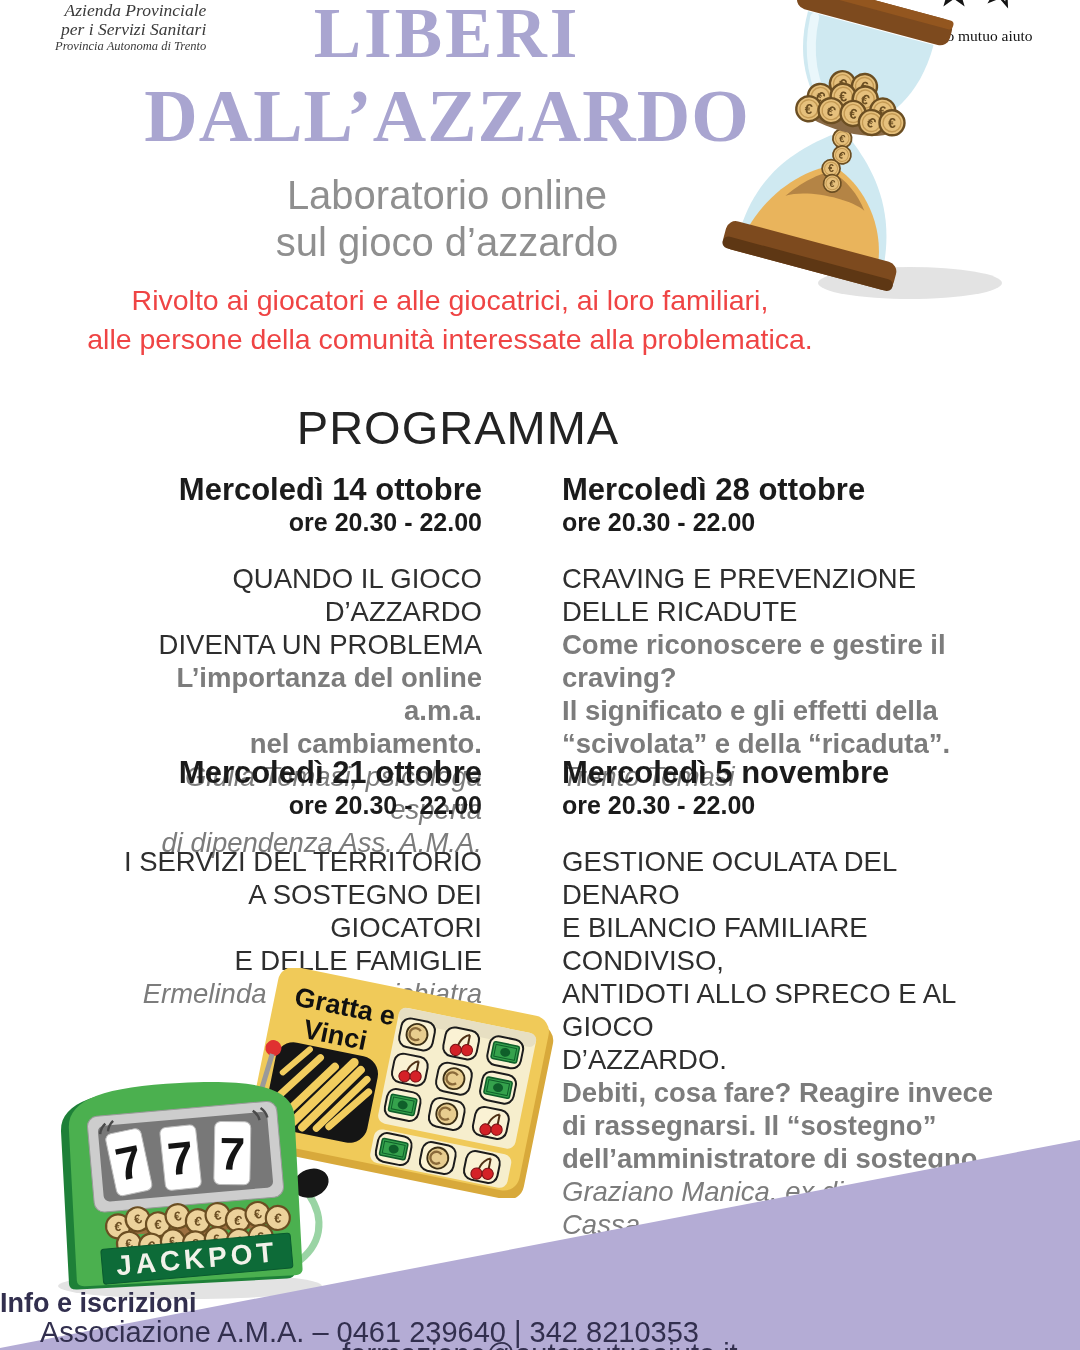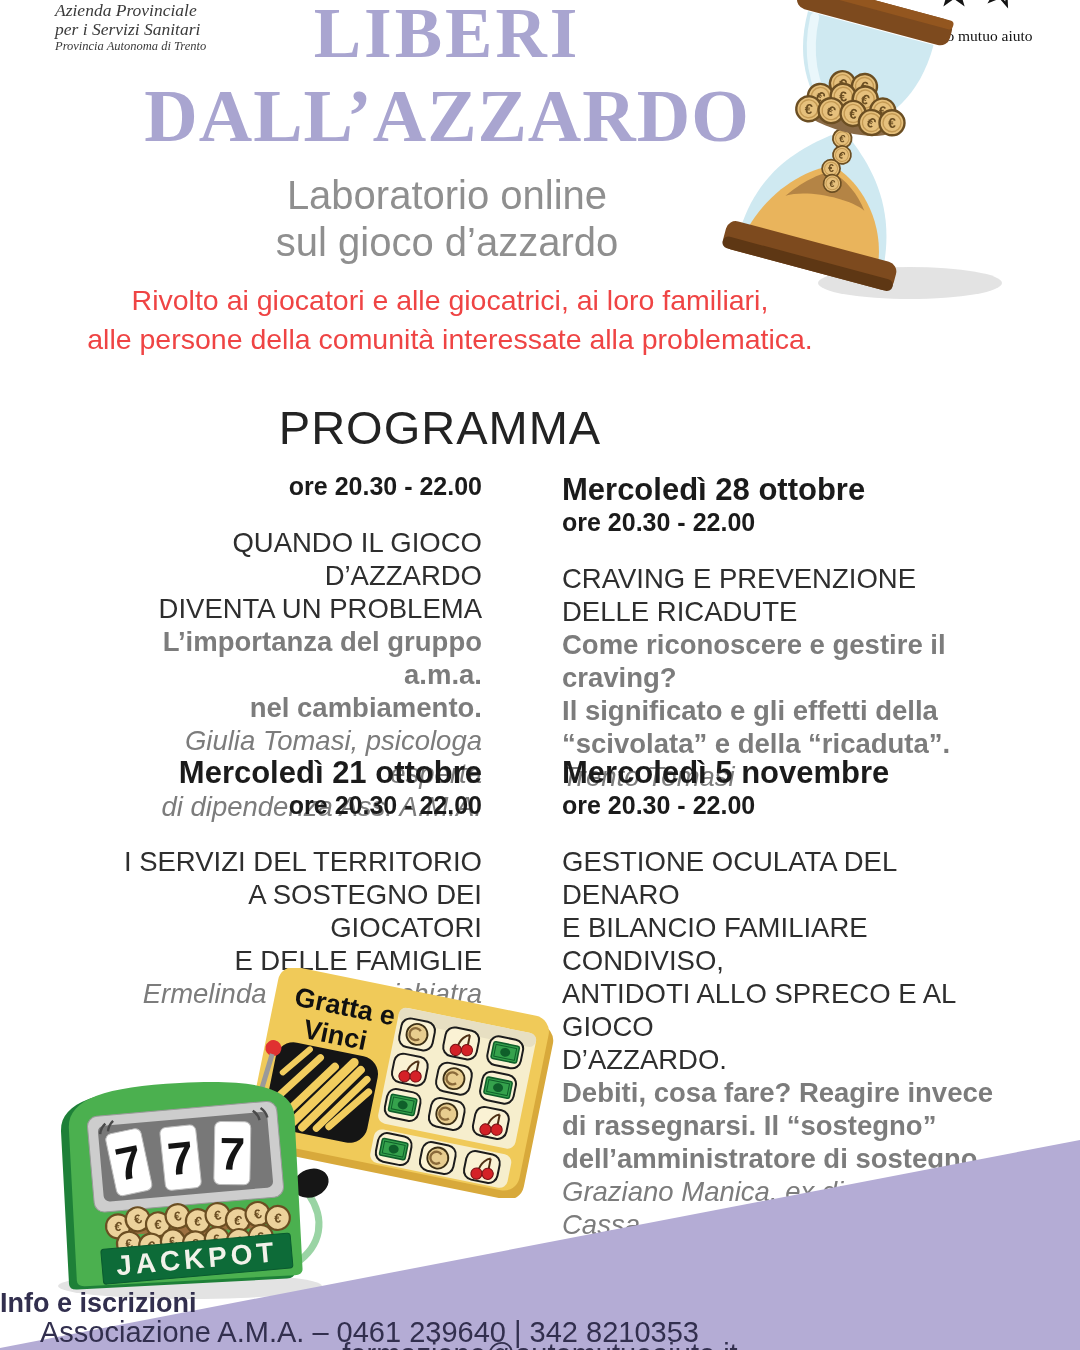--- a/index.html
+++ b/index.html
@@ -8,7 +8,7 @@
   .abs{position:absolute;}
 
   
-  .apss{left:55px;top:1px;font-family:"Liberation Serif",serif;font-style:italic;color:#3a3a3a;}
+  .apss{left:55px;top:1px;font-family:"Liberation Serif",serif;font-style:italic;color:#3a3a3a;text-align:right;}
   .apss .l1{font-size:17.5px;line-height:19px;}
   .apss .l2{font-size:17.5px;line-height:19px;}
   .apss .l3{font-size:12.5px;line-height:14px;}

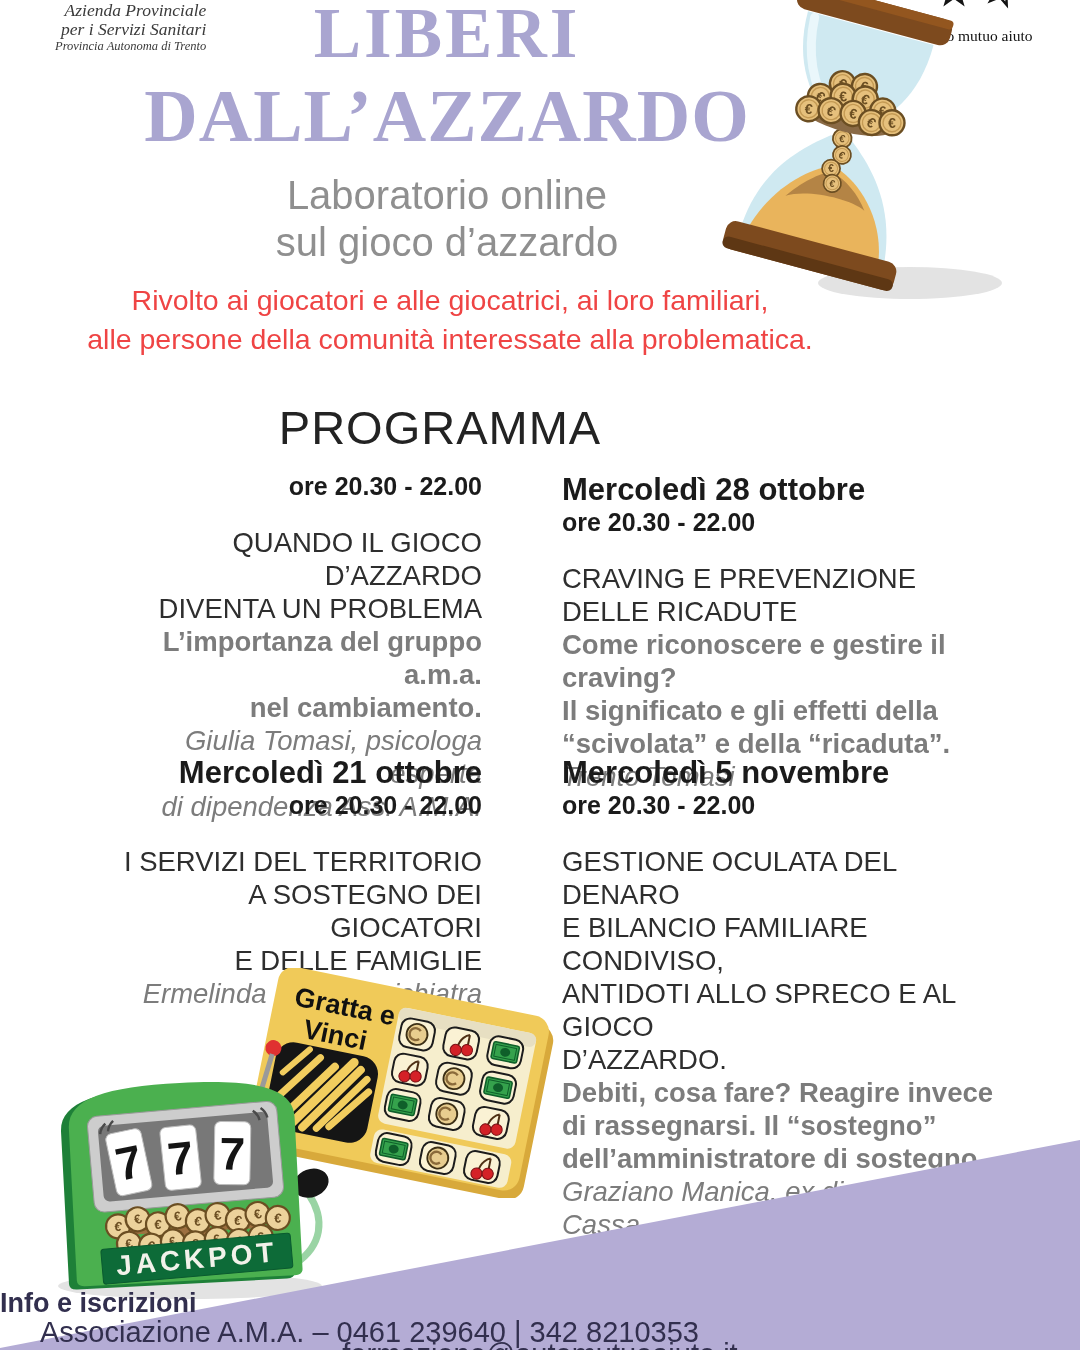--- a/index.html
+++ b/index.html
@@ -31,7 +31,7 @@
   .intro{top:281px;left:0;width:900px;text-align:center;color:#ef4444;
          font-size:28.5px;line-height:39px;white-space:pre-line;}
 
-  .prog-head{top:400px;left:0;width:880px;text-align:center;color:#232323;
+  .prog-head{top:400px;left:18px;width:880px;text-align:center;color:#232323;
              font-size:47px;letter-spacing:1px;}
 
   .session{width:440px;}

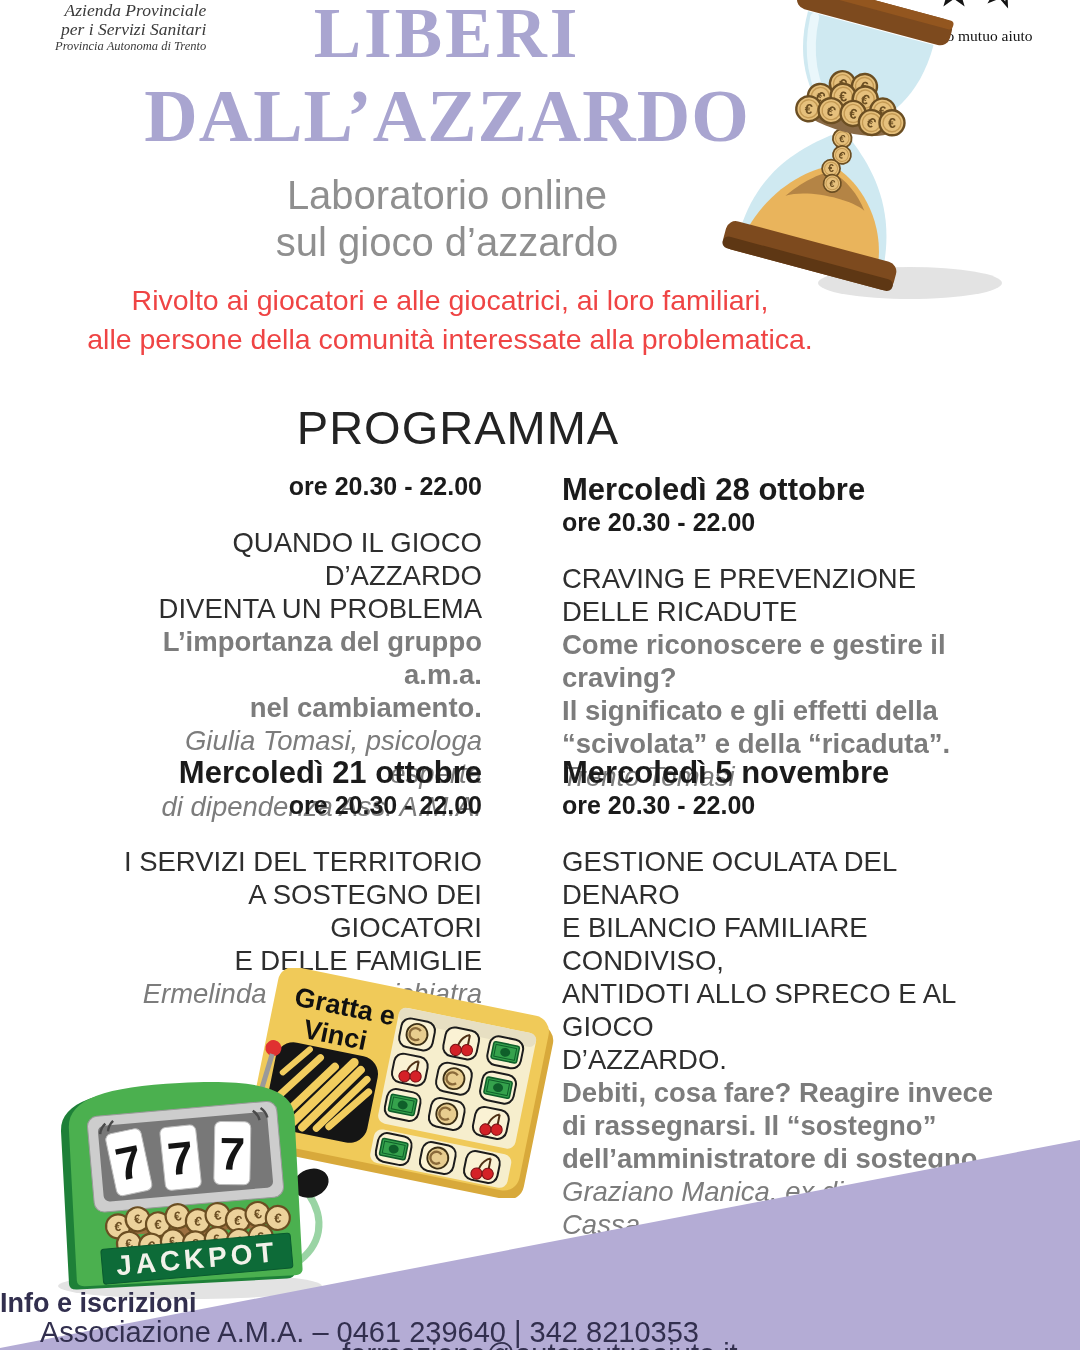--- a/index.html
+++ b/index.html
@@ -135,6 +135,7 @@
   <div class="abs prog-head">PROGRAMMA</div>
 
   <div class="abs session left-col s1">
+    <div class="date">Mercoledì 14 ottobre</div>
     <div class="time">ore 20.30 - 22.00</div>
     <div class="stitle">QUANDO IL GIOCO D’AZZARDO
 DIVENTA UN PROBLEMA</div>

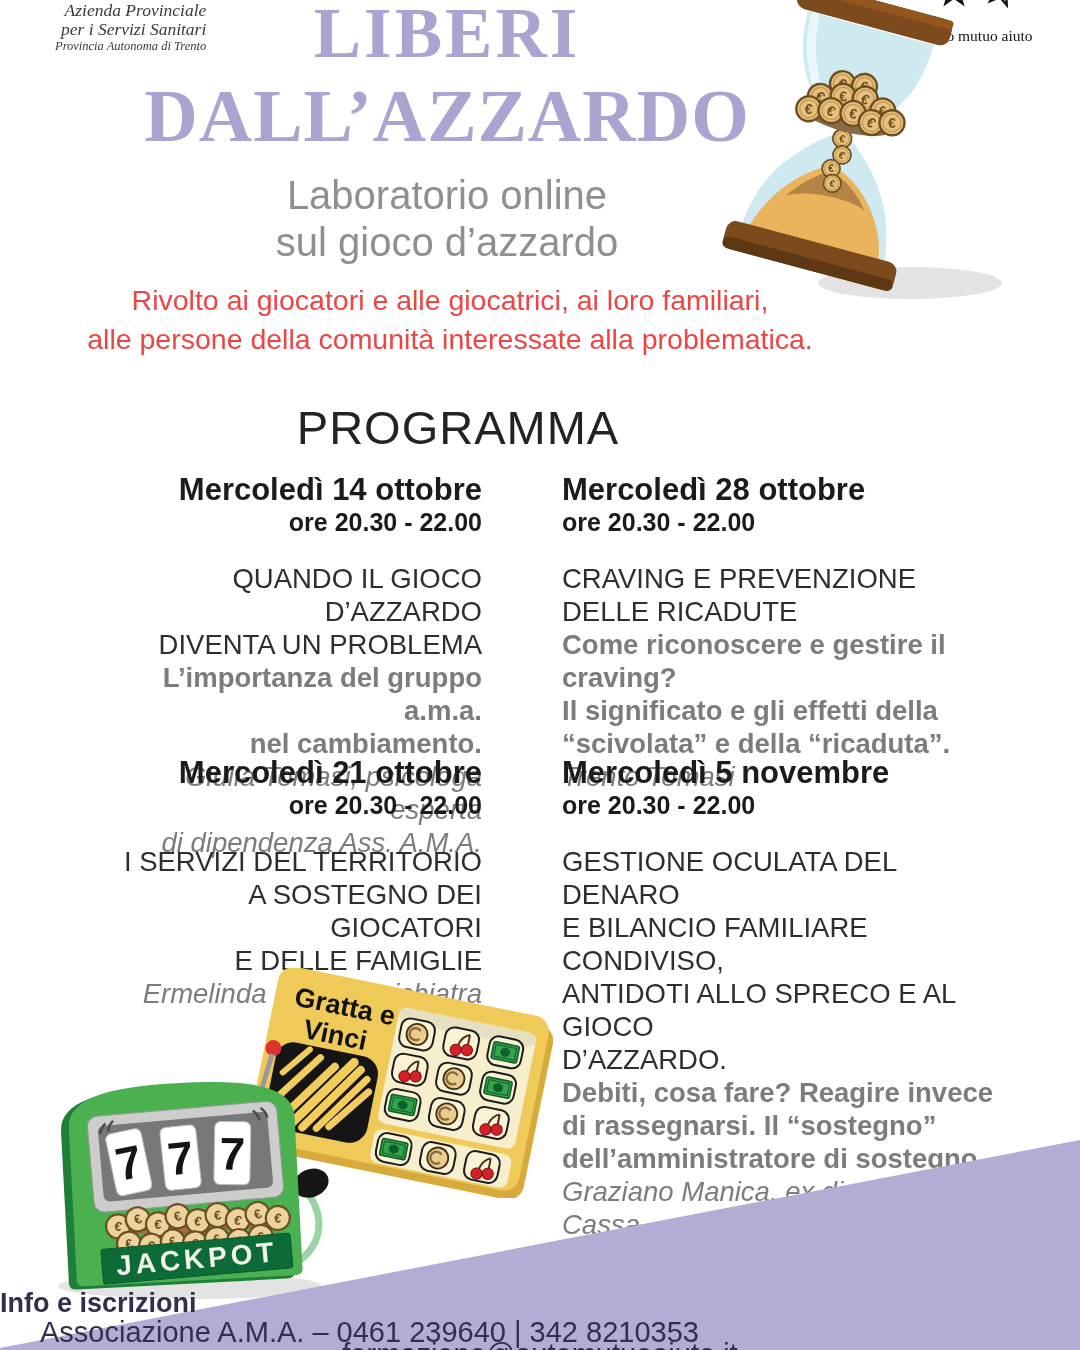--- a/index.html
+++ b/index.html
@@ -139,7 +139,7 @@
     <div class="time">ore 20.30 - 22.00</div>
     <div class="stitle">QUANDO IL GIOCO D’AZZARDO
 DIVENTA UN PROBLEMA</div>
-    <div class="desc">L’importanza del gruppo a.m.a.
+    <div class="desc">L’importanza del online a.m.a.
 nel cambiamento.</div>
     <div class="speaker">Giulia Tomasi, psicologa esperta
 di dipendenza Ass. A.M.A.</div>

